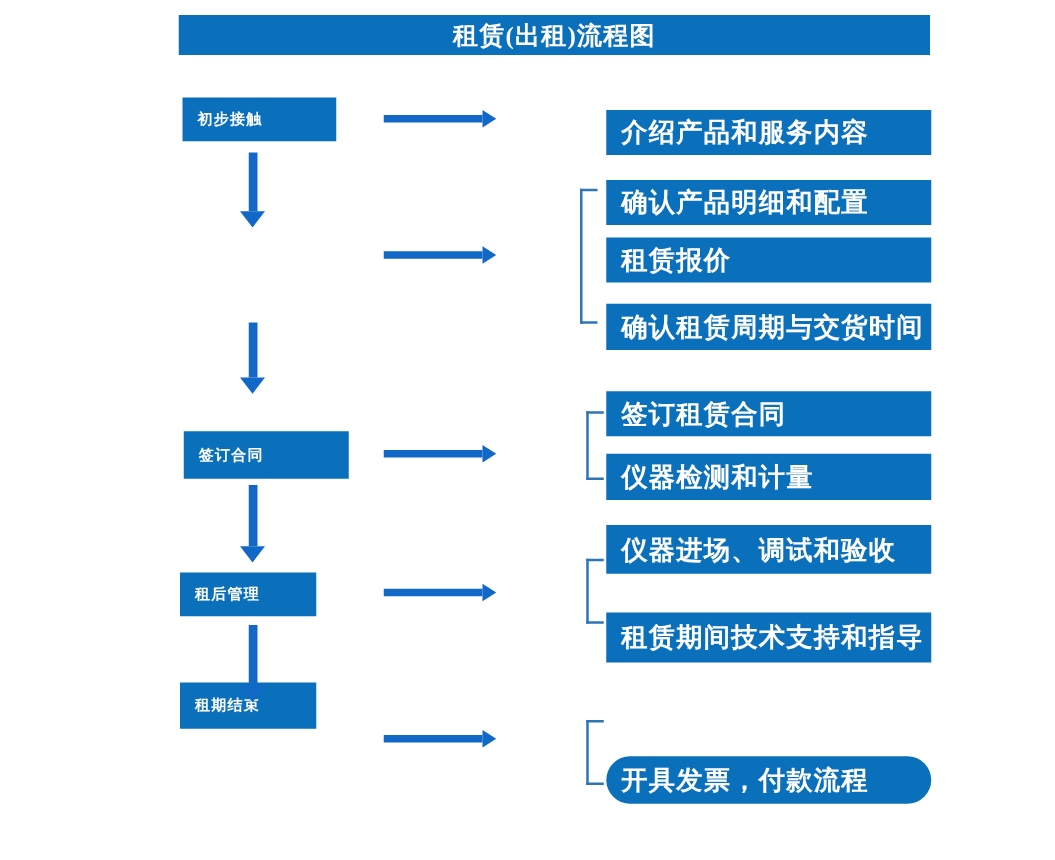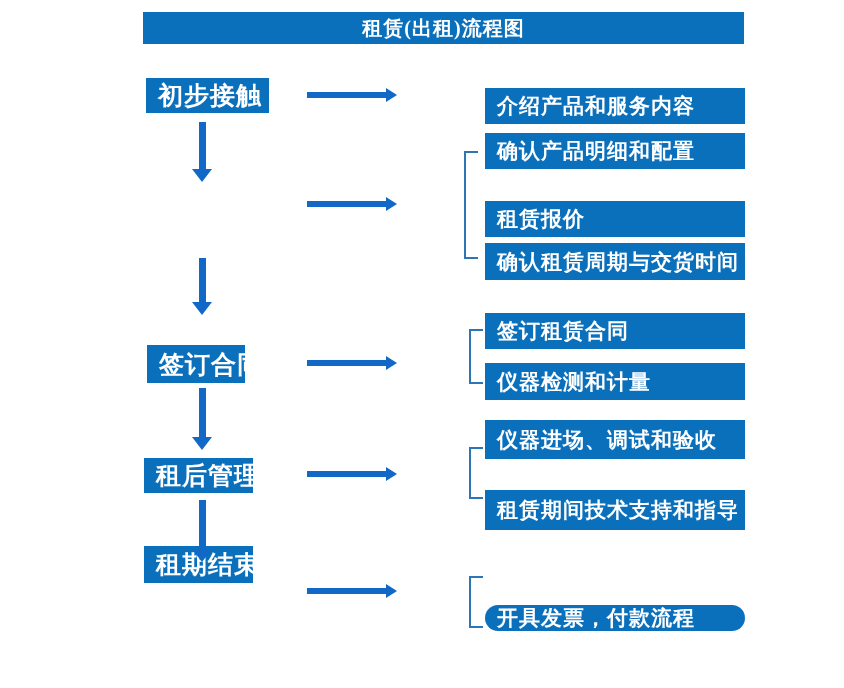--- a/index.html
+++ b/index.html
@@ -31,7 +31,7 @@
     display:flex;align-items:center;justify-content:center;
     letter-spacing:1px;
   }
-  .step{font-size:25px;}
+  .step{font-size:12px;}
   #step1{left:102px;top:78px;width:123px;height:35px;}
   #step2{left:102px;top:185px;width:123px;height:37px;}
   #step3{left:103px;top:345px;width:98px;height:38px;}

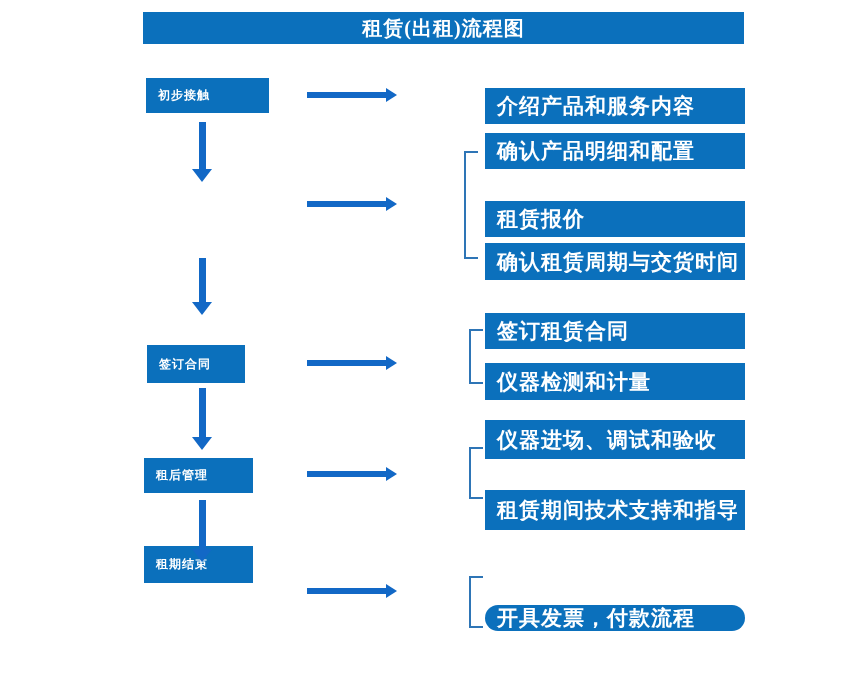--- a/index.html
+++ b/index.html
@@ -40,7 +40,7 @@
 
   .detail{left:441px;width:260px;font-size:21px;}
   #d1{top:88px;height:36px;}
-  #d2{top:133px;height:36px;}
+  #d2{top:144px;height:36px;}
   #d3{top:201px;height:36px;}
   #d4{top:243px;height:37px;}
   #d5{top:313px;height:36px;}

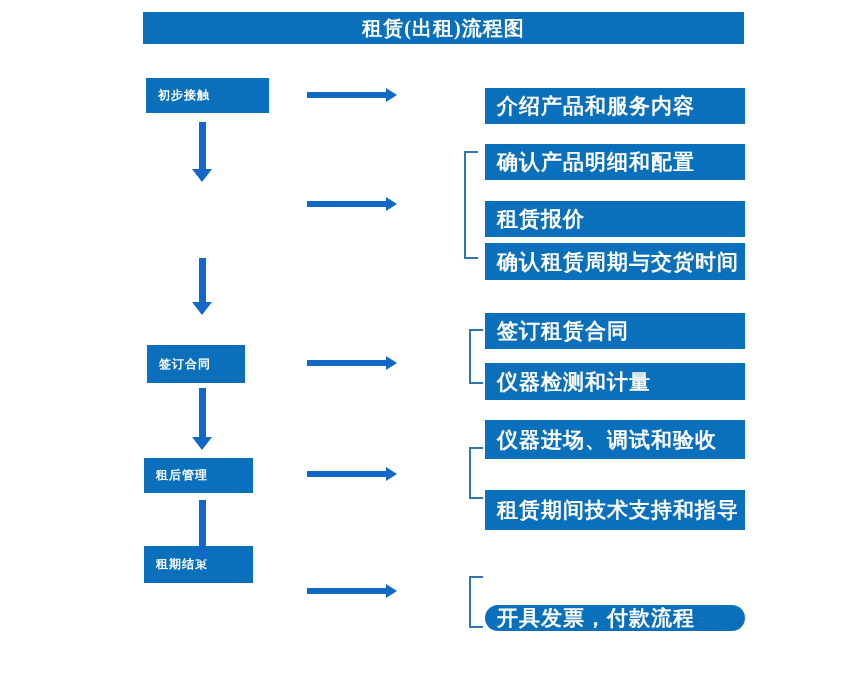--- a/index.html
+++ b/index.html
@@ -41,7 +41,7 @@
   .detail{left:441px;width:260px;font-size:21px;}
   #d1{top:88px;height:36px;}
   #d2{top:144px;height:36px;}
-  #d3{top:201px;height:36px;}
+  #d3{top:190px;height:36px;}
   #d4{top:243px;height:37px;}
   #d5{top:313px;height:36px;}
   #d6{top:363px;height:37px;}

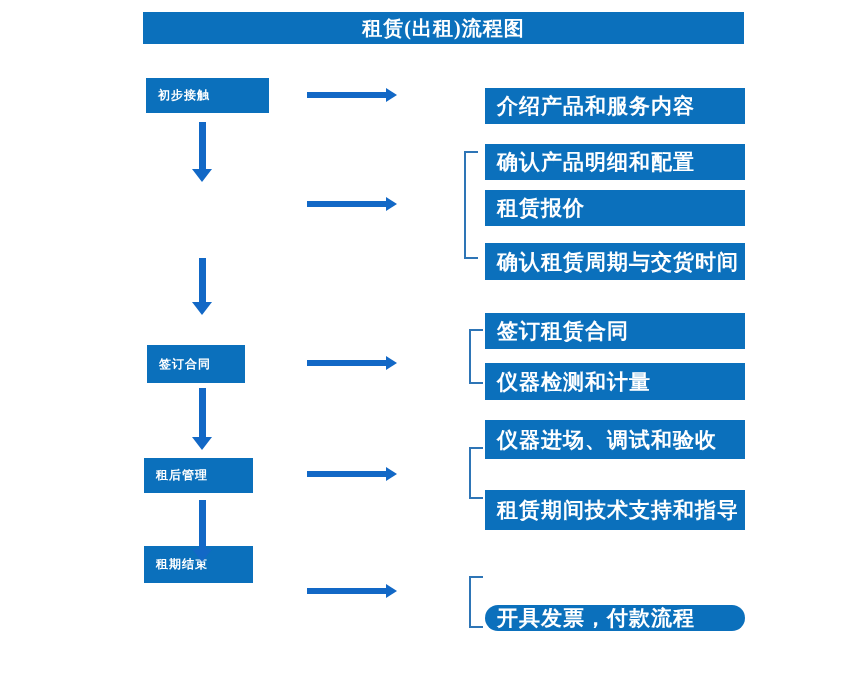--- a/index.html
+++ b/index.html
@@ -34,7 +34,7 @@
   .step{font-size:12px;}
   #step1{left:102px;top:78px;width:123px;height:35px;}
   #step2{left:102px;top:185px;width:123px;height:37px;}
-  #step3{left:103px;top:345px;width:98px;height:38px;}
+  #step3{left:103px;top:345px;width:132px;height:38px;}
   #step4{left:100px;top:458px;width:109px;height:35px;}
   #step5{left:100px;top:546px;width:109px;height:37px;}
 

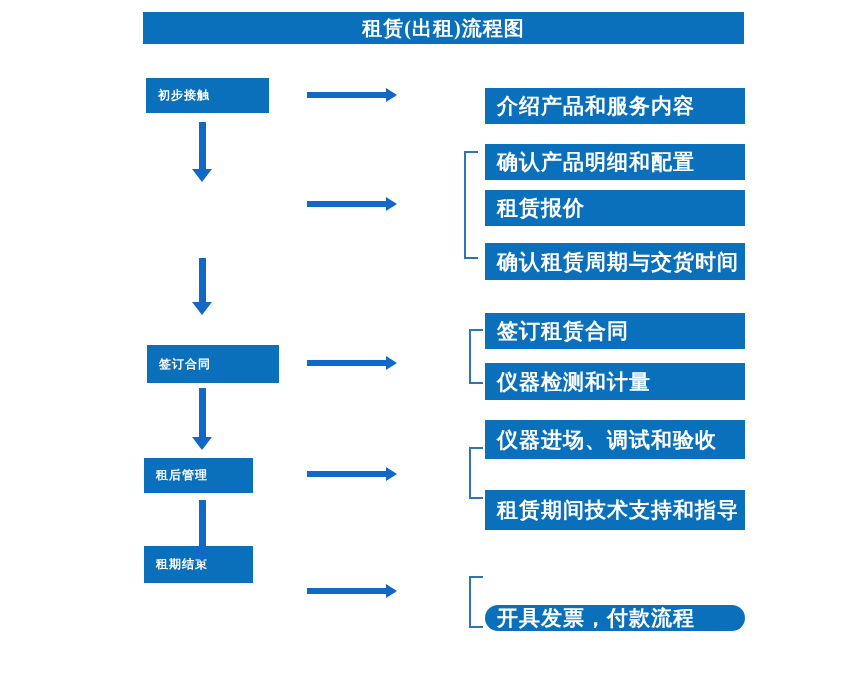--- a/index.html
+++ b/index.html
@@ -48,7 +48,7 @@
   #d7{top:420px;height:39px;}
   #d8{top:490px;height:40px;}
   #d9{top:556px;height:36px;}
-  #d10{top:605px;height:26px;border-radius:19px;}
+  #d10{top:605px;height:38px;border-radius:19px;}
 
   
   .arrow-down{position:absolute;left:148px;width:20px;}

